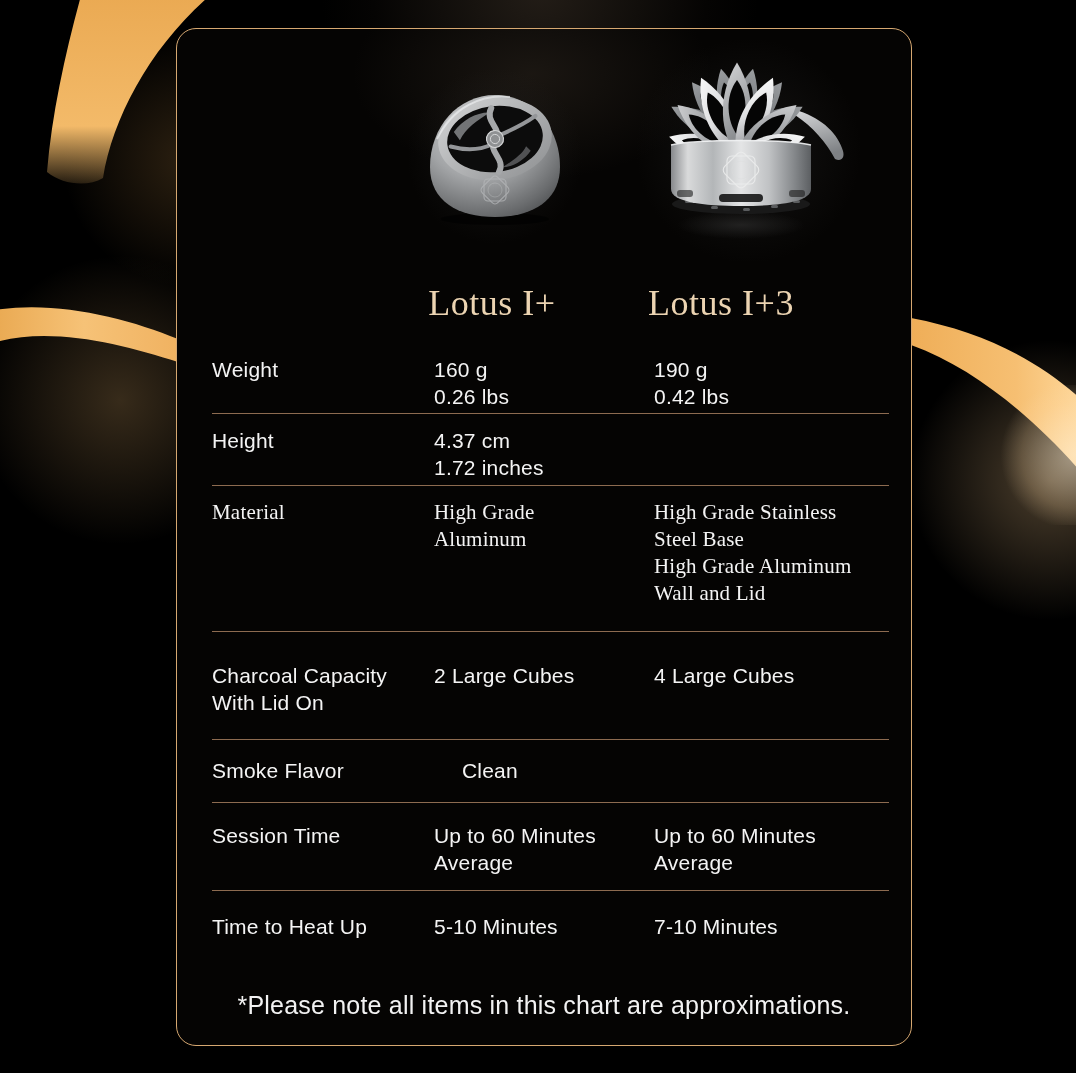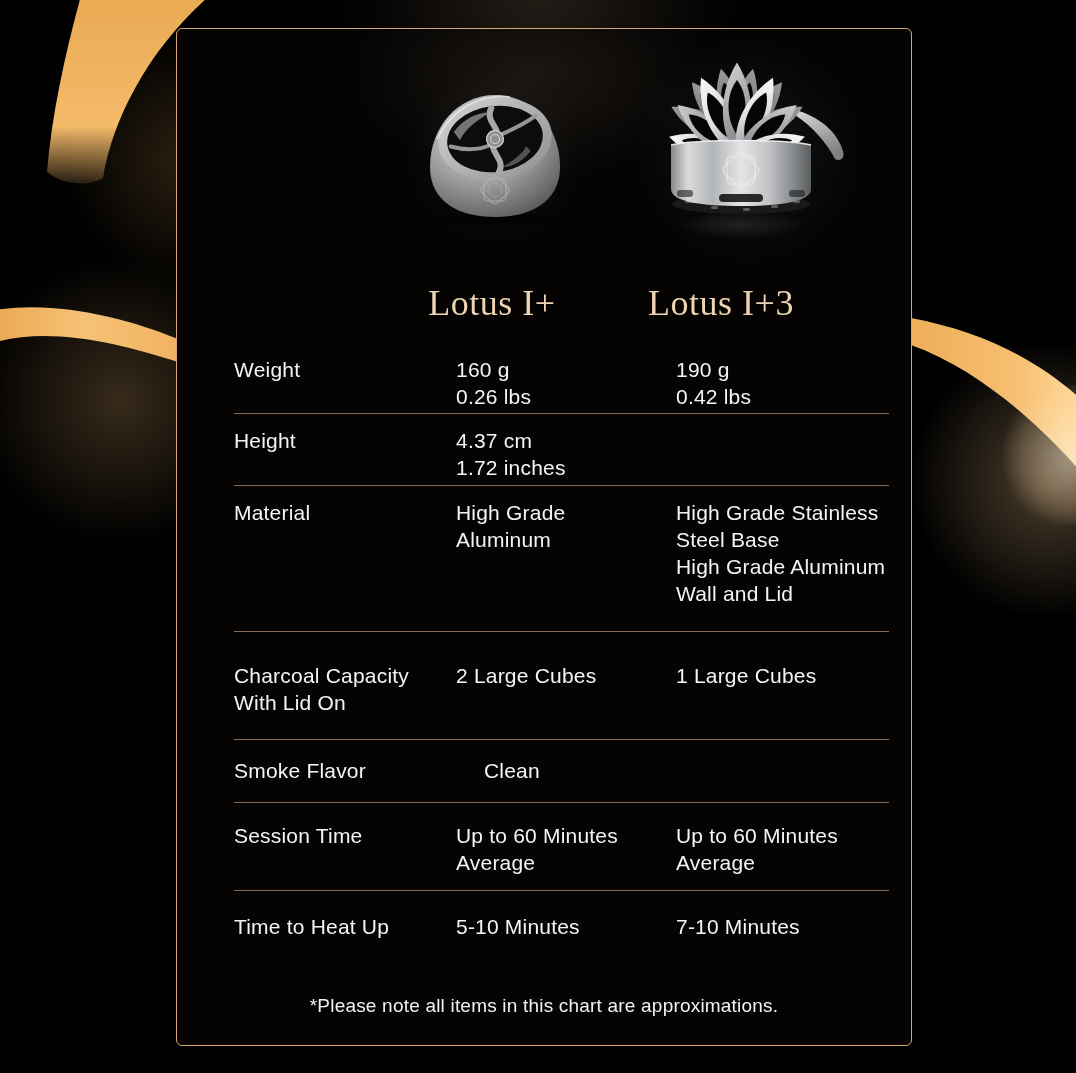--- a/index.html
+++ b/index.html
@@ -27,7 +27,7 @@
   
   .card {
     position:absolute; left:176px; top:28px; width:736px; height:1018px;
-    border:1px solid #d6a871; border-radius:6px;
+    border:1px solid #d6a871; border-radius:20px;
     background:#050403; overflow:hidden; box-sizing:border-box;
   }
   .card-haze { left:160px; top:-70px; width:390px; height:230px;

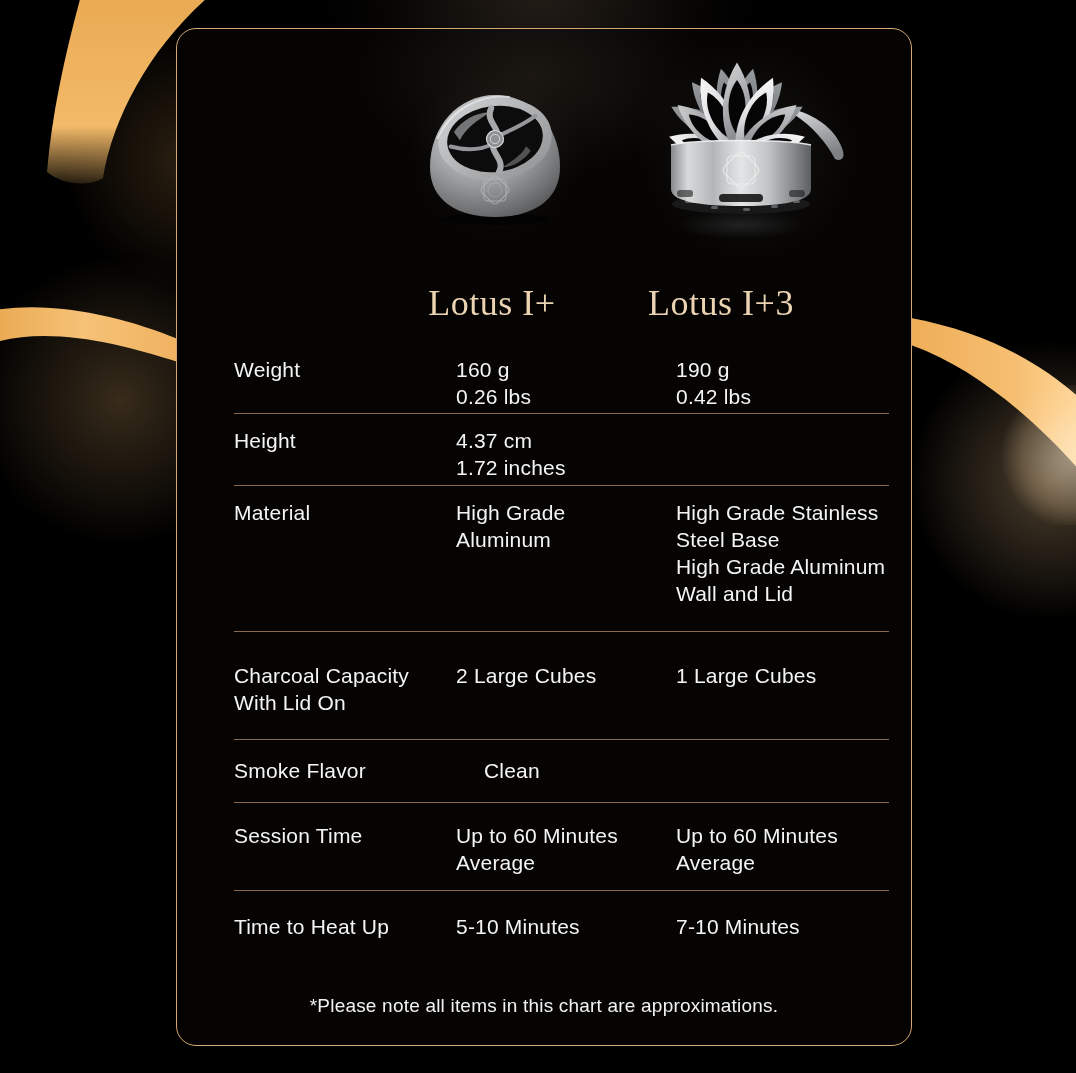--- a/index.html
+++ b/index.html
@@ -50,7 +50,7 @@
 
   .spec-table { position:absolute; left:35px; top:322px; width:677px; color:#f4f4f4; }
   .row { display:grid; grid-template-columns:222px 220px 235px;
-    border-bottom:1px solid #8d6b50; box-sizing:border-box;margin-left:22px; }
+    border-bottom:1px solid #8d6b50; box-sizing:border-box; }
   .cell { font-size:21px; line-height:27px; white-space:pre-line; letter-spacing:.2px; padding-right:10px; }
   .r1 { padding:5px 0 3px; }
   .r2 { padding:13px 0 4px; }

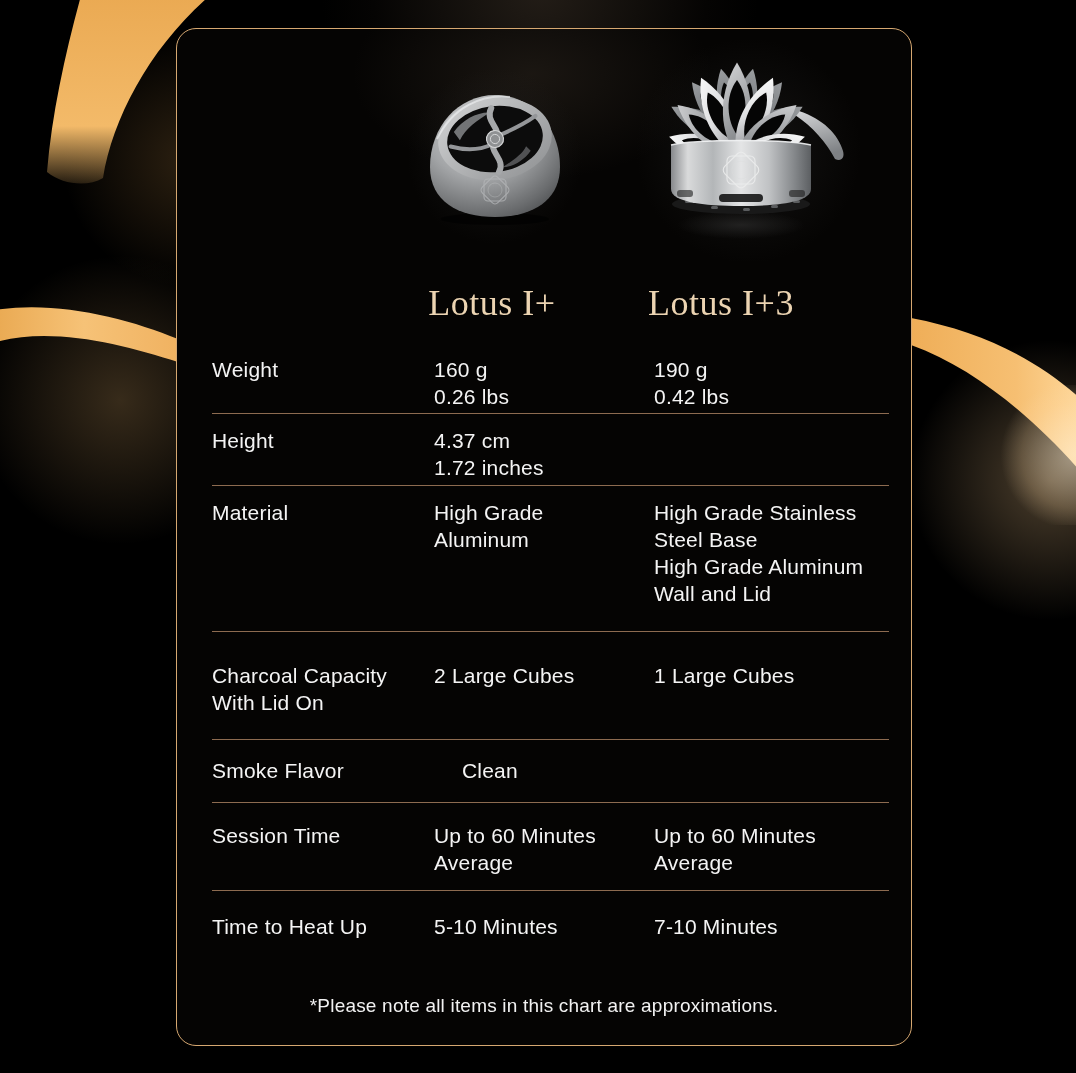--- a/index.html
+++ b/index.html
@@ -54,7 +54,7 @@
   .cell { font-size:21px; line-height:27px; white-space:pre-line; letter-spacing:.2px; padding-right:10px; }
   .r1 { padding:5px 0 3px; }
   .r2 { padding:13px 0 4px; }
-  .r3 { padding:13px 0 24px; }
+  .r3 { padding:13px 0 24px;font-family:Liberation Serif, serif; }
   .r4 { padding:30px 0 23px; }
   .r5 { padding:17px 0 18px;gap:28px; }
   .r6 { padding:19px 0 14px; }

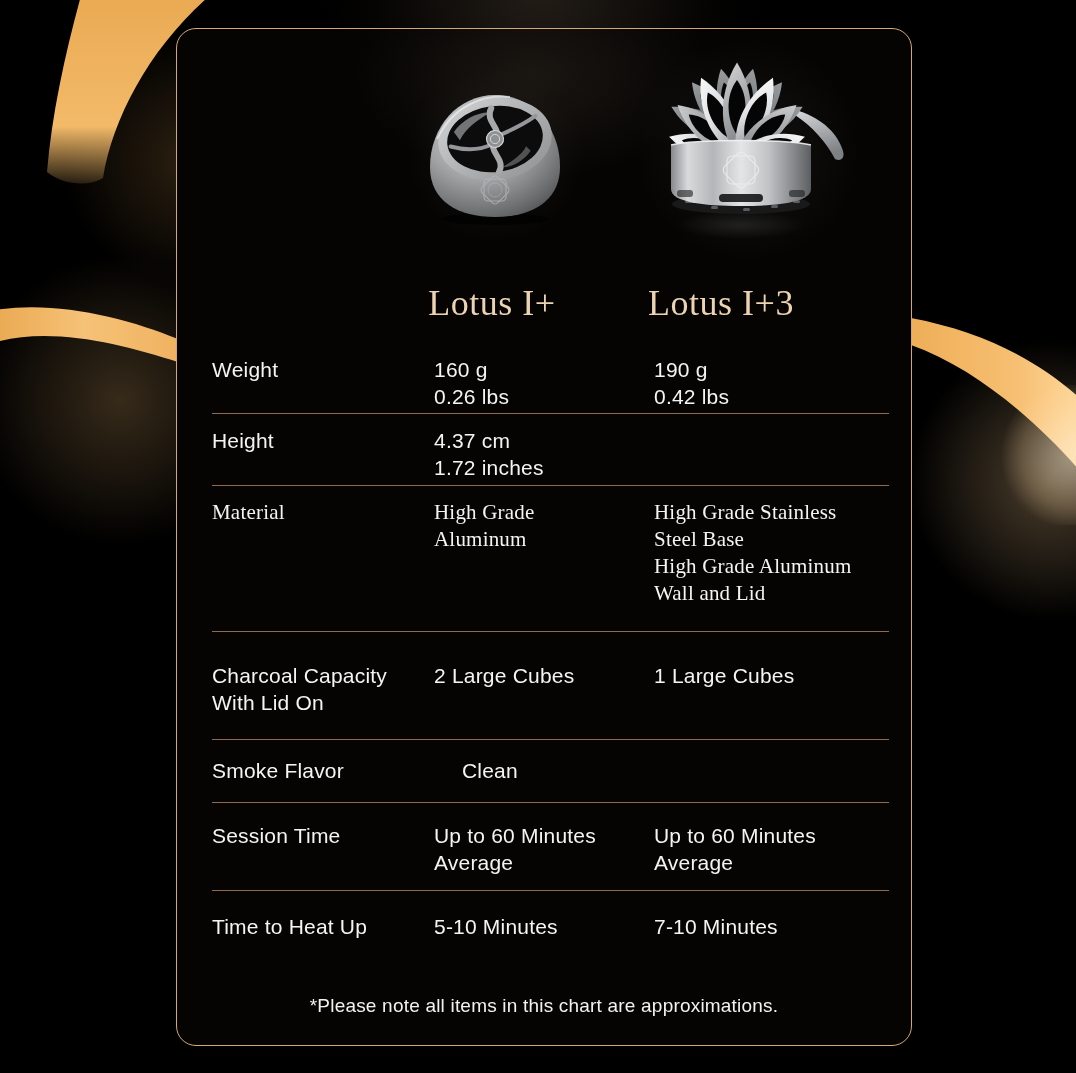--- a/index.html
+++ b/index.html
@@ -280,7 +280,7 @@
         <div class="cell">Charcoal Capacity
 With Lid On</div>
         <div class="cell">2 Large Cubes</div>
-        <div class="cell">1 Large Cubes</div>
+        <div class="cell">4 Large Cubes</div>
       </div>
       <div class="row r5">
         <div class="cell">Smoke Flavor</div>

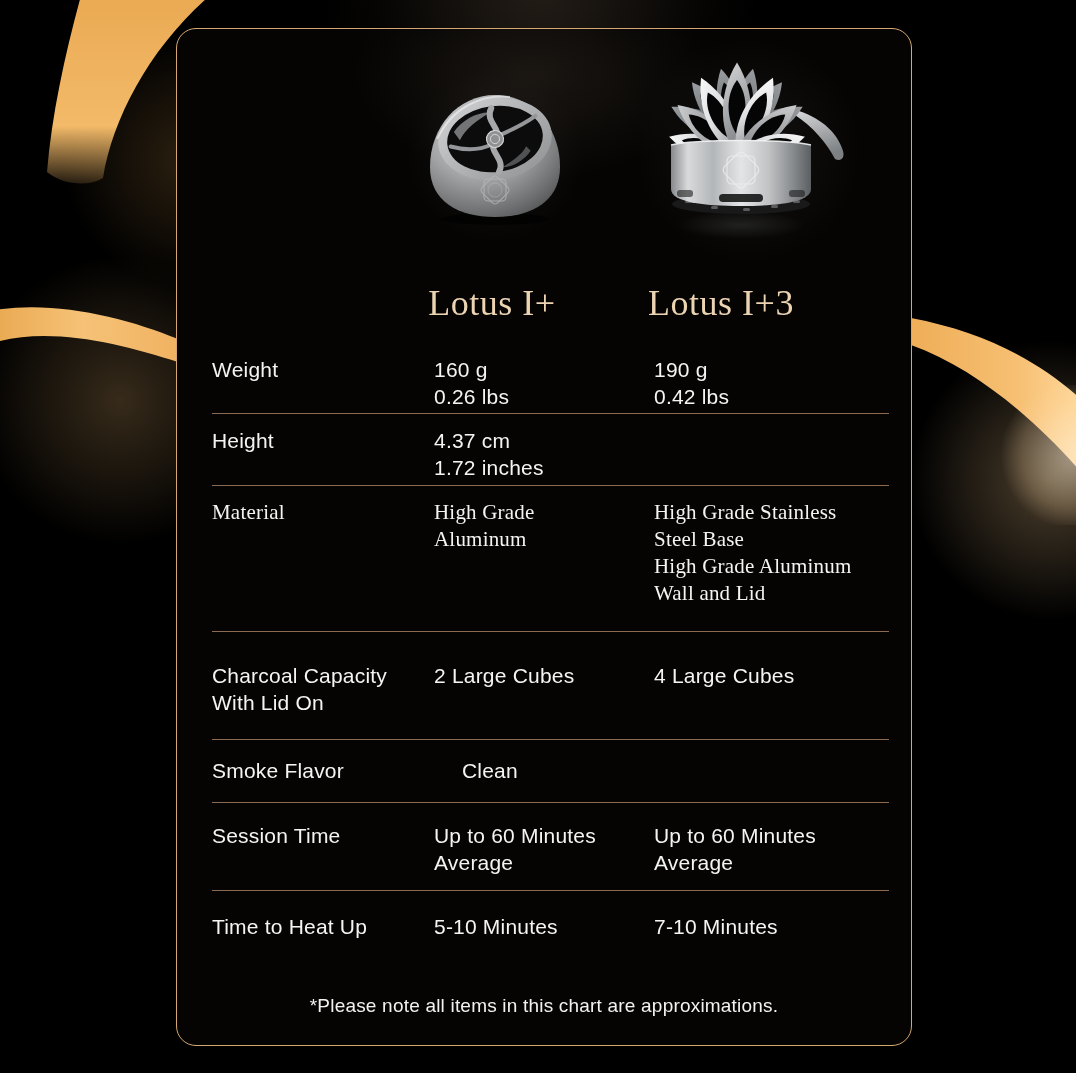--- a/index.html
+++ b/index.html
@@ -61,7 +61,7 @@
   .r7 { padding:22px 0 0; border-bottom:none; }
 
   .footnote { position:absolute; left:0; top:963px; width:100%; text-align:center;
-    font-size:19px; line-height:27px; color:#f2f2f2; letter-spacing:.2px; }
+    font-size:25px; line-height:27px; color:#f2f2f2; letter-spacing:.2px; }
 </style>
 </head>
 <body>

